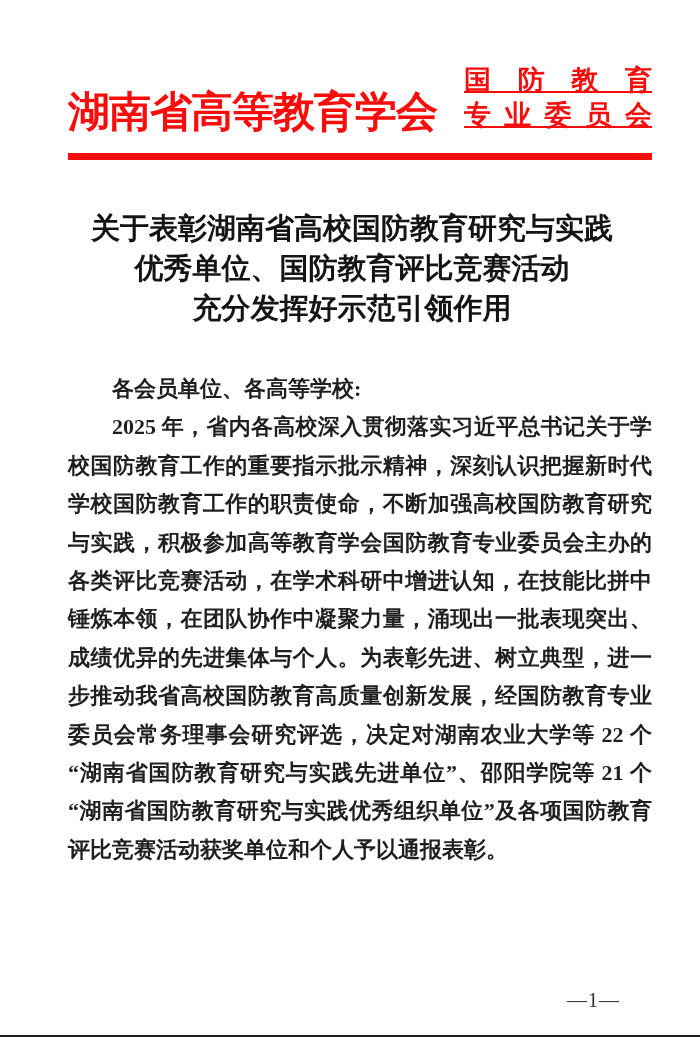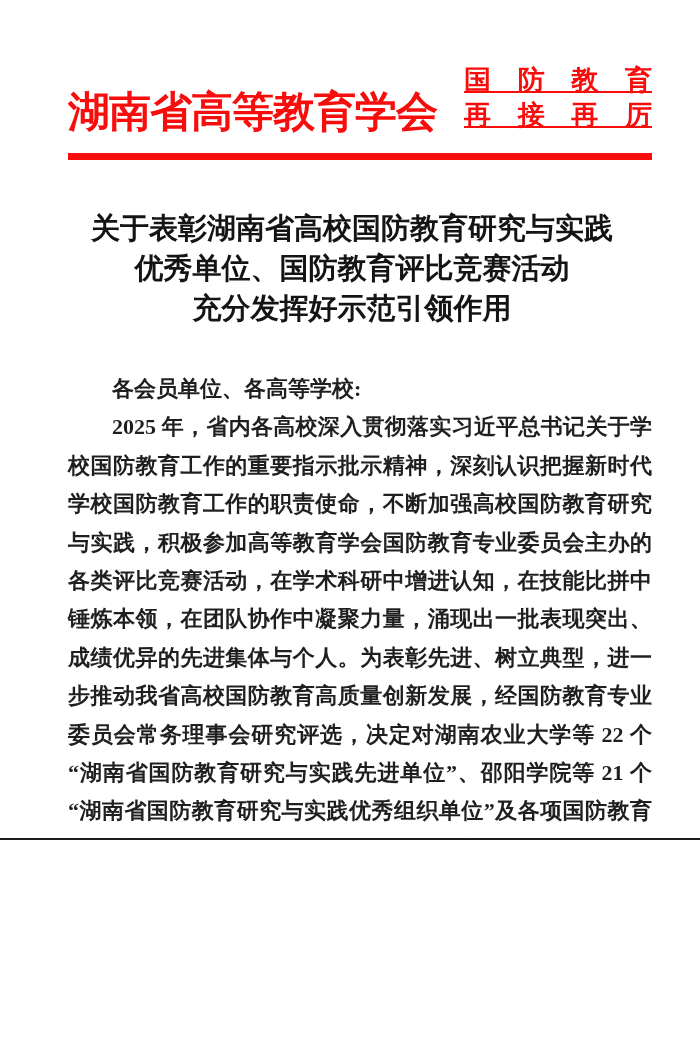--- a/index.html
+++ b/index.html
@@ -10,7 +10,7 @@
   .page {
     position: relative;
     width: 700px;
-    height: 840px;
+    height: 1037px;
     background: #ffffff;
     box-sizing: border-box;
     border-bottom: 2px solid #1c1c1c;

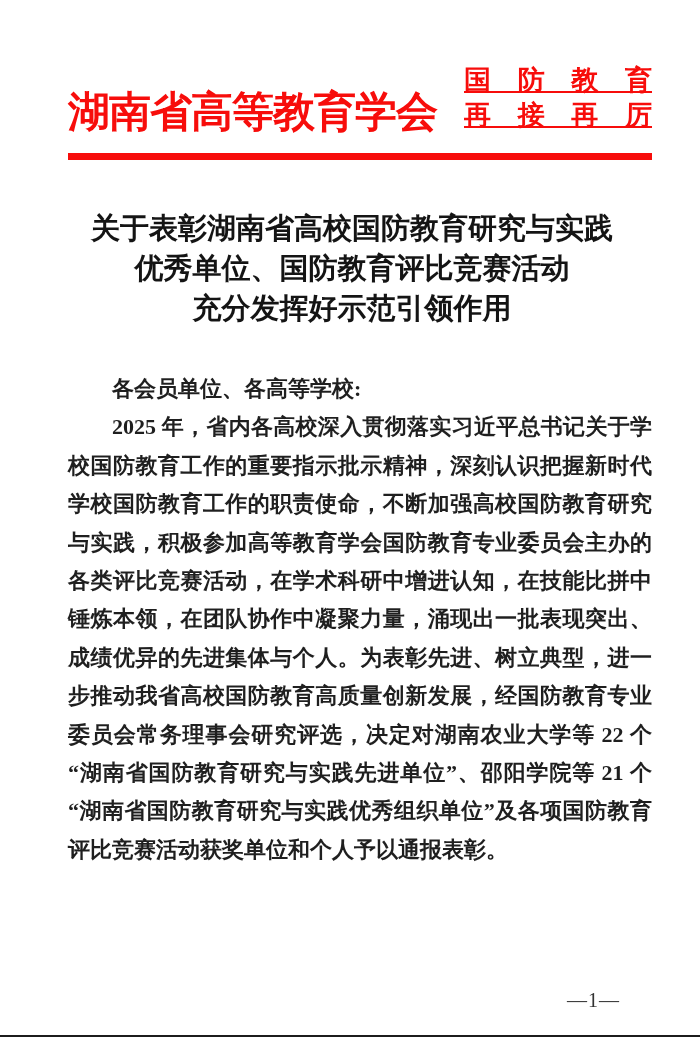--- a/index.html
+++ b/index.html
@@ -113,7 +113,7 @@
     <div class="org-main">湖南省高等教育学会</div>
     <div class="org-sub">
       <div class="org-sub-line">国防教育</div>
-      <div class="org-sub-line">再接再厉</div>
+      <div class="org-sub-line">专业委员会</div>
     </div>
   </div>
 

